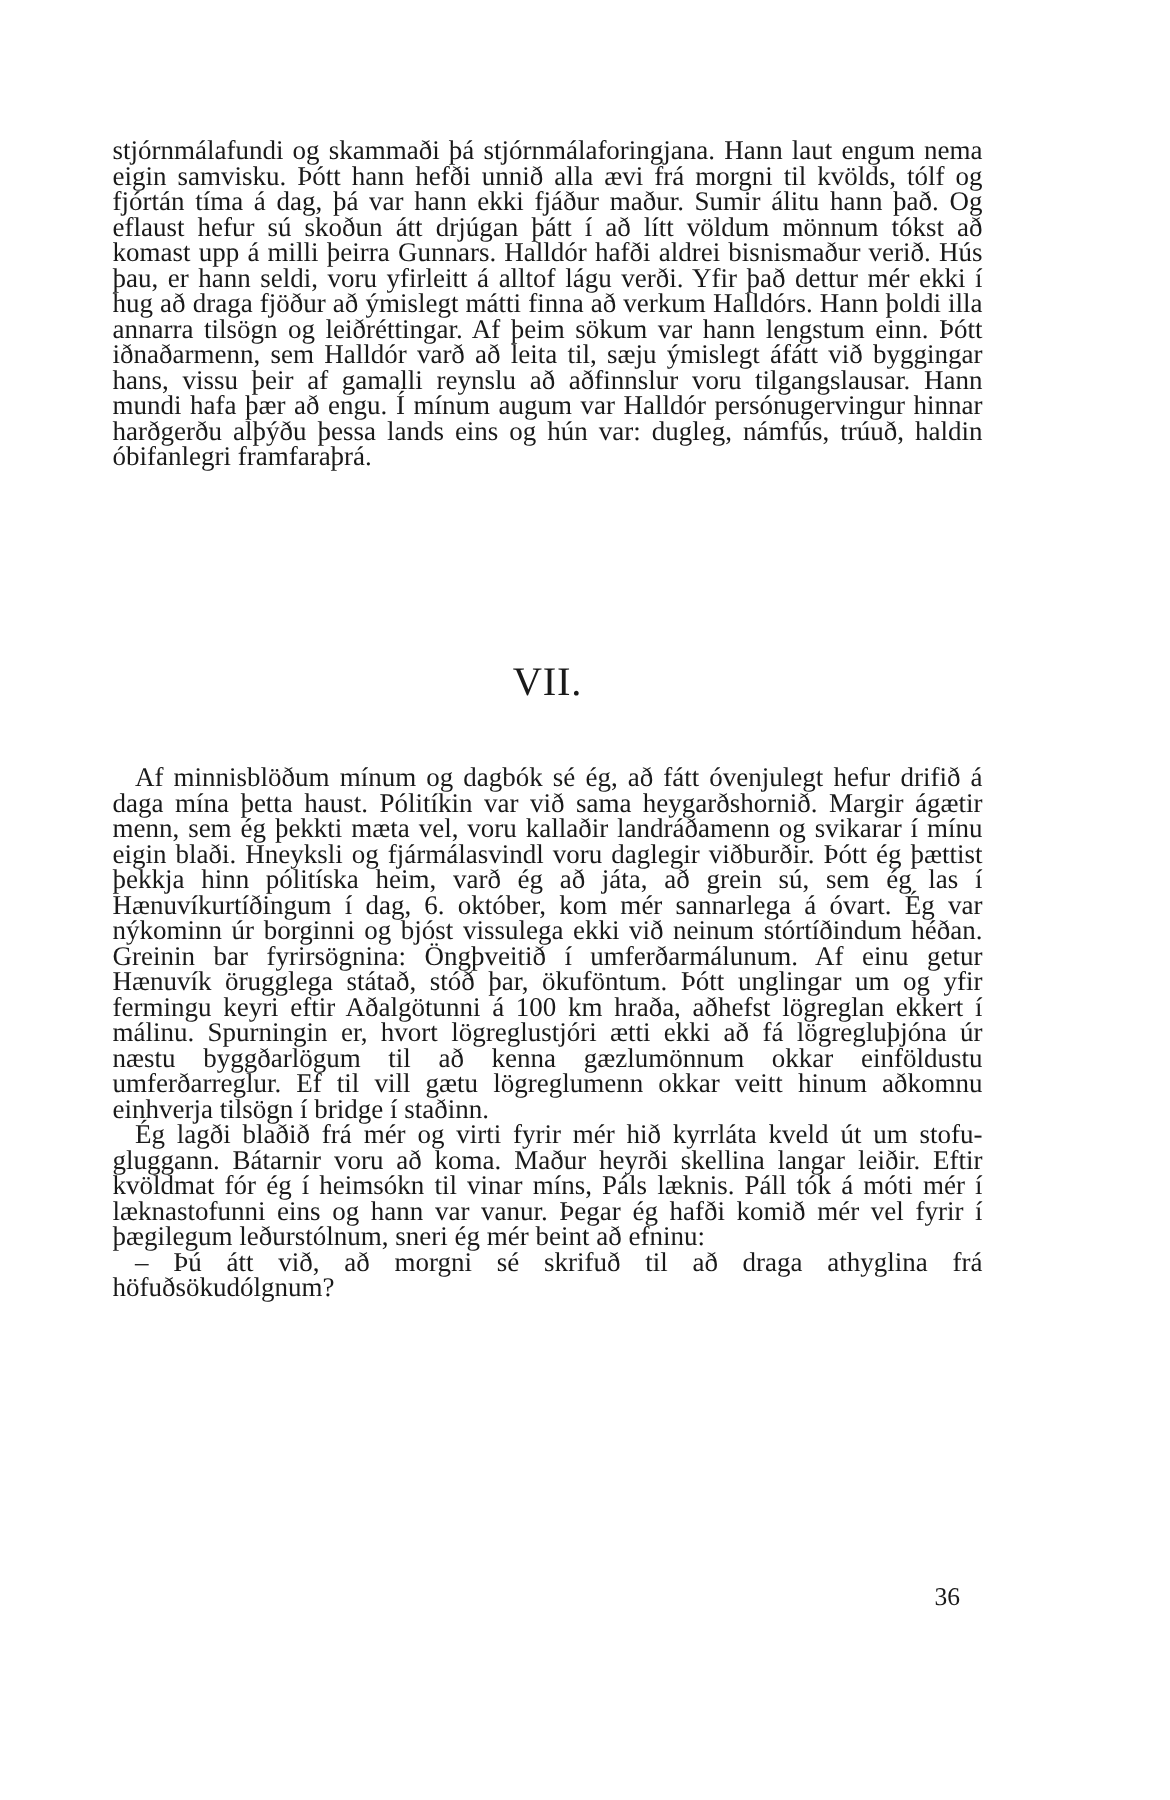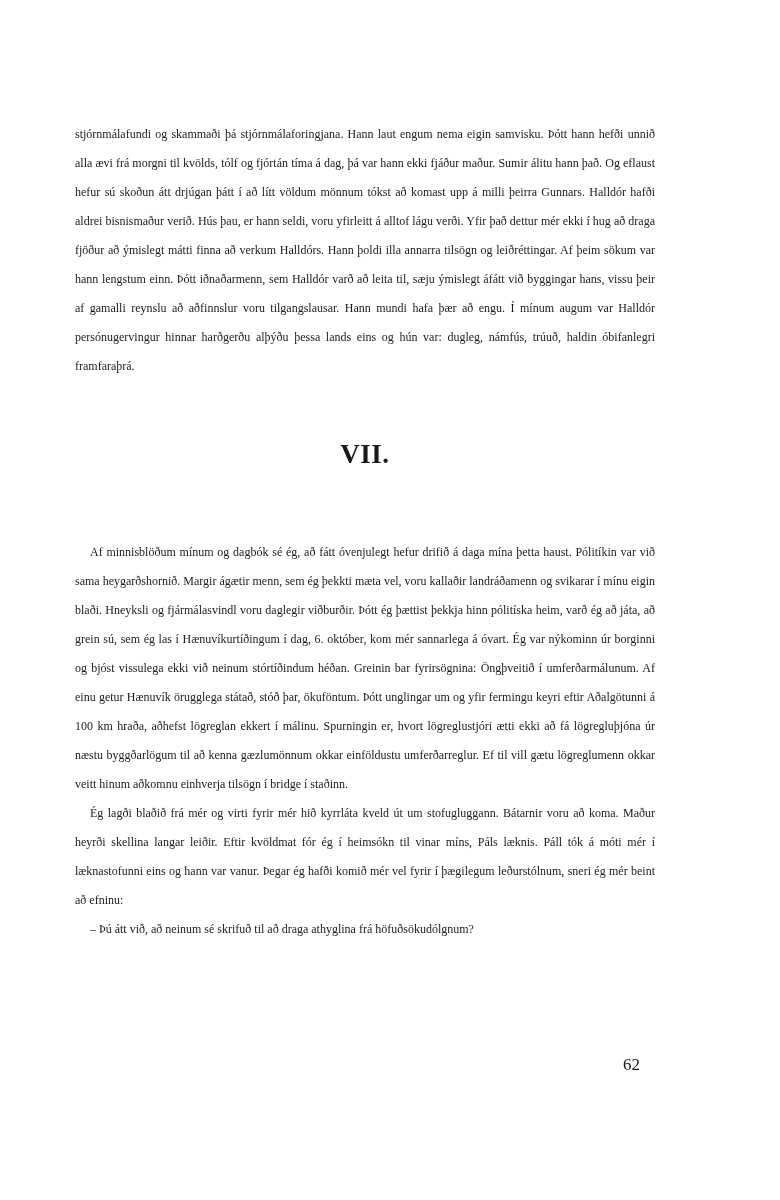--- a/index.html
+++ b/index.html
@@ -22,11 +22,10 @@
       width: 580px;
     }
     .text-block {
-      font-size: 12px;
-      line-height: 29px;
+      font-size: 18px;
+      line-height: 17px;
       text-align: justify;
       hyphens: manual;
-      margin-top: 28px;
     }
     .text-block p {
       margin: 0;

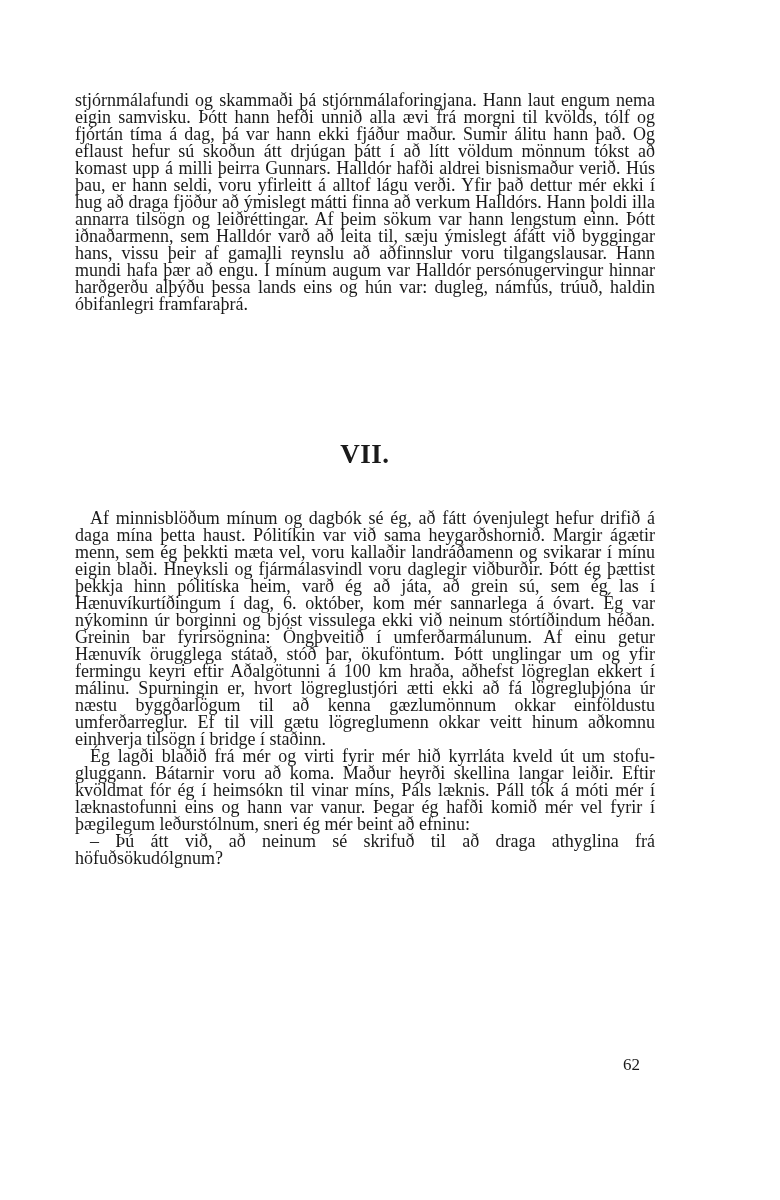--- a/index.html
+++ b/index.html
@@ -36,7 +36,7 @@
     .chapter-heading {
       text-align: center;
       font-size: 27px;
-      font-weight: bold;
+      font-weight: normal;
       letter-spacing: 0.5px;
       margin: 0;
       position: absolute;

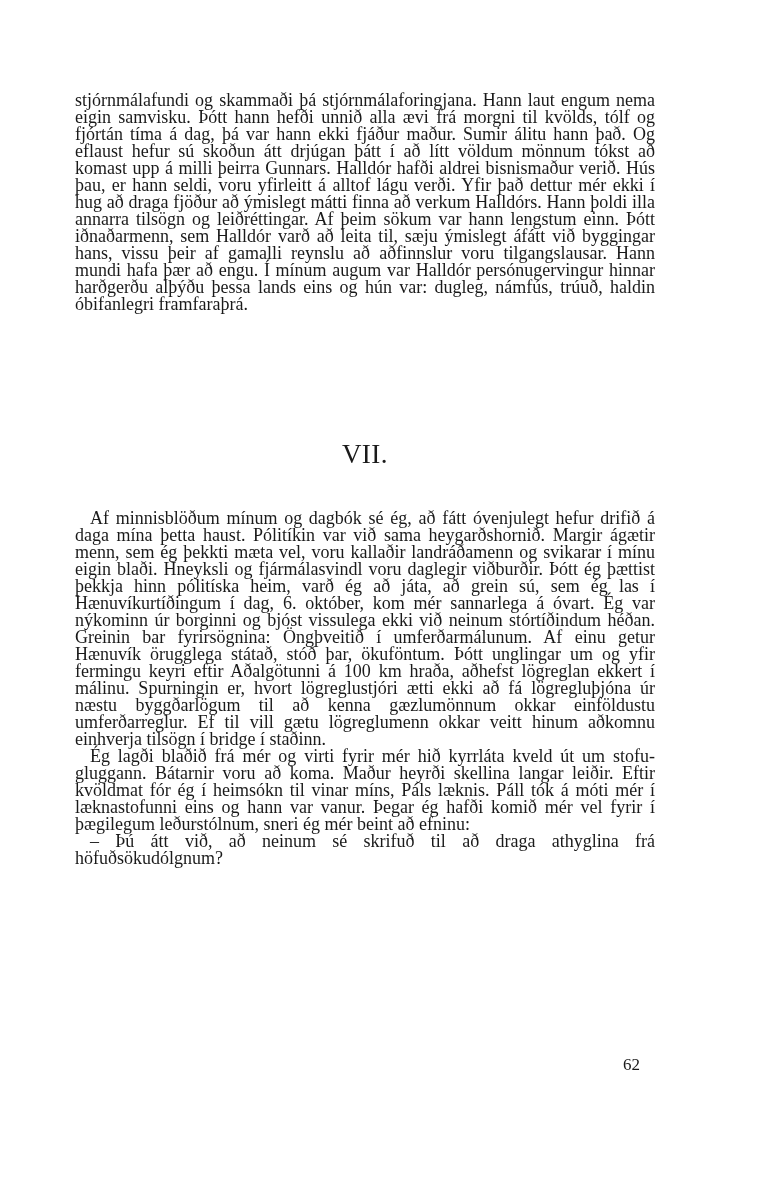--- a/index.html
+++ b/index.html
@@ -71,7 +71,7 @@
   <div class="text-block section-two">
     <p class="indent">Af minnisblöðum mínum og dagbók sé ég, að fátt óvenjulegt hefur drifið á daga mína þetta haust. Pólitíkin var við sama heygarðshornið. Margir ágætir menn, sem ég þekkti mæta vel, voru kallaðir landráðamenn og svikarar í mínu eigin blaði. Hneyksli og fjármálasvindl voru daglegir viðburðir. Þótt ég þættist þekkja hinn pólitíska heim, varð ég að játa, að grein sú, sem ég las í Hænuvíkurtíðingum í dag, 6. október, kom mér sannarlega á óvart. Ég var nýkominn úr borginni og bjóst vissulega ekki við neinum stórtíðindum héðan. Greinin bar fyrirsögnina: Öngþveit­ið í umferðarmálunum. Af einu getur Hænuvík örugglega státað, stóð þar, ökufönt­um. Þótt unglingar um og yfir fermingu keyri eftir Aðalgötunni á 100 km hraða, aðhefst lögreglan ekkert í málinu. Spurningin er, hvort lögreglustjóri ætti ekki að fá lögregluþjóna úr næstu byggðarlögum til að kenna gæzlumönnum okkar ein­földustu umferðarreglur. Ef til vill gætu lögreglumenn okkar veitt hinum aðkomnu einhverja tilsögn í bridge í staðinn.</p>
     <p class="indent">Ég lagði blaðið frá mér og virti fyrir mér hið kyrrláta kveld út um stofu­gluggann. Bátarnir voru að koma. Maður heyrði skellina langar leiðir. Eftir kvöld­mat fór ég í heimsókn til vinar míns, Páls læknis. Páll tók á móti mér í læknastof­unni eins og hann var vanur. Þegar ég hafði komið mér vel fyrir í þægilegum leð­urstólnum, sneri ég mér beint að efninu:</p>
-    <p class="indent">– Þú átt við, að neinum sé skrifuð til að draga athyglina frá höfuðsökudólgnum?</p>
+    <p class="indent">– Þú átt við, að morgni sé skrifuð til að draga athyglina frá höfuðsökudólgnum?</p>
   </div>
 </div>
 

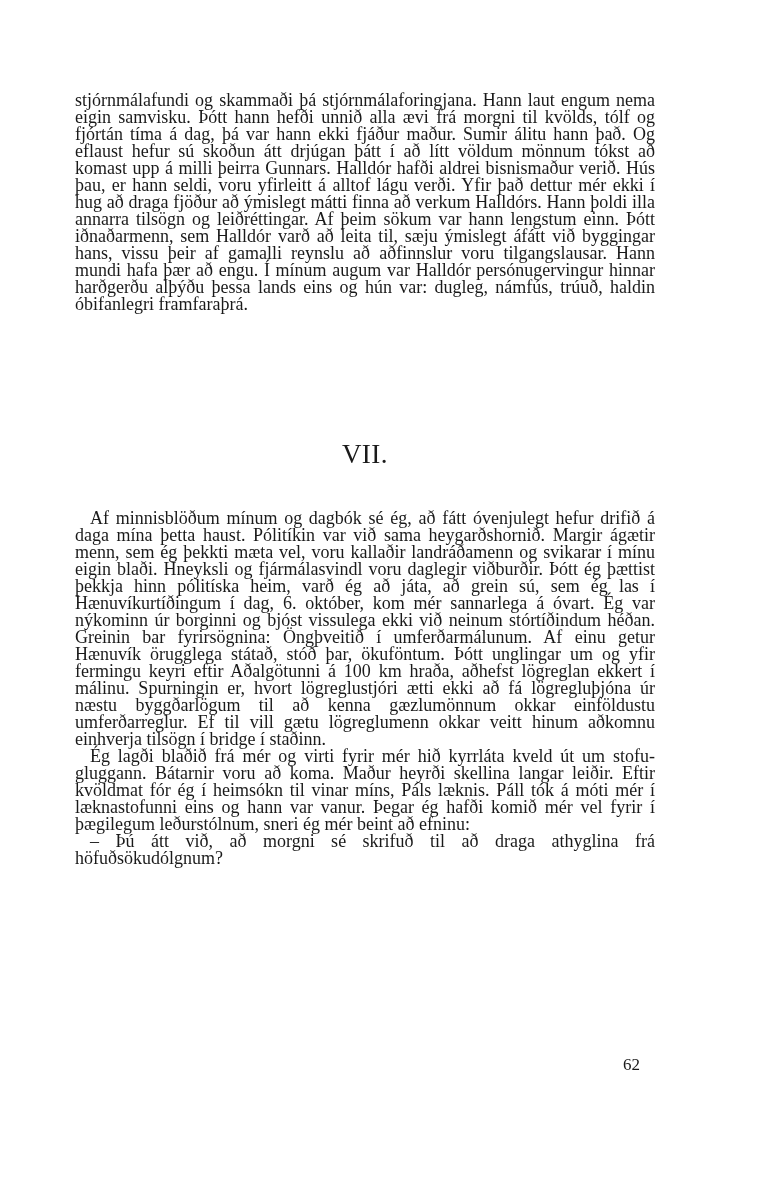--- a/index.html
+++ b/index.html
@@ -75,6 +75,6 @@
   </div>
 </div>
 
-<div class="page-number">62</div>
+<div class="page-number">36</div>
 
 </body></html>

